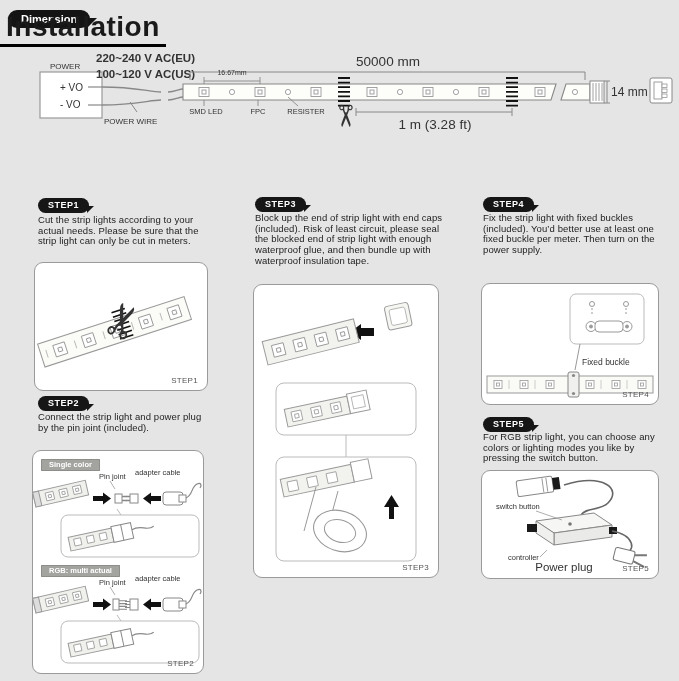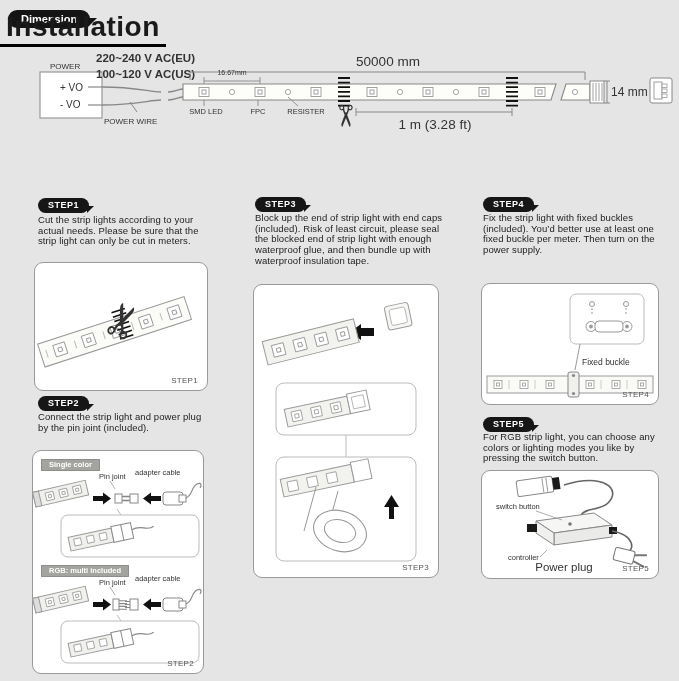--- a/index.html
+++ b/index.html
@@ -224,7 +224,7 @@
         <path d="M64,-8 C74,-12 78,-3 86,-7" fill="none" stroke="#888" stroke-width="1.2"></path>
       </g>
     </svg>
-    <div class="pill" style="left:8px;top:114px">RGB: multi included</div>
+    <div class="pill" style="left:8px;top:114px">RGB: multi actual</div>
     <svg style="left:0;top:122px" width="170" height="92" viewBox="0 0 170 92">
       <text x="66" y="12" font-size="7.5">Pin joint</text>
       <line x1="77" y1="14" x2="82" y2="22" stroke="#999" stroke-width=".8"></line>

